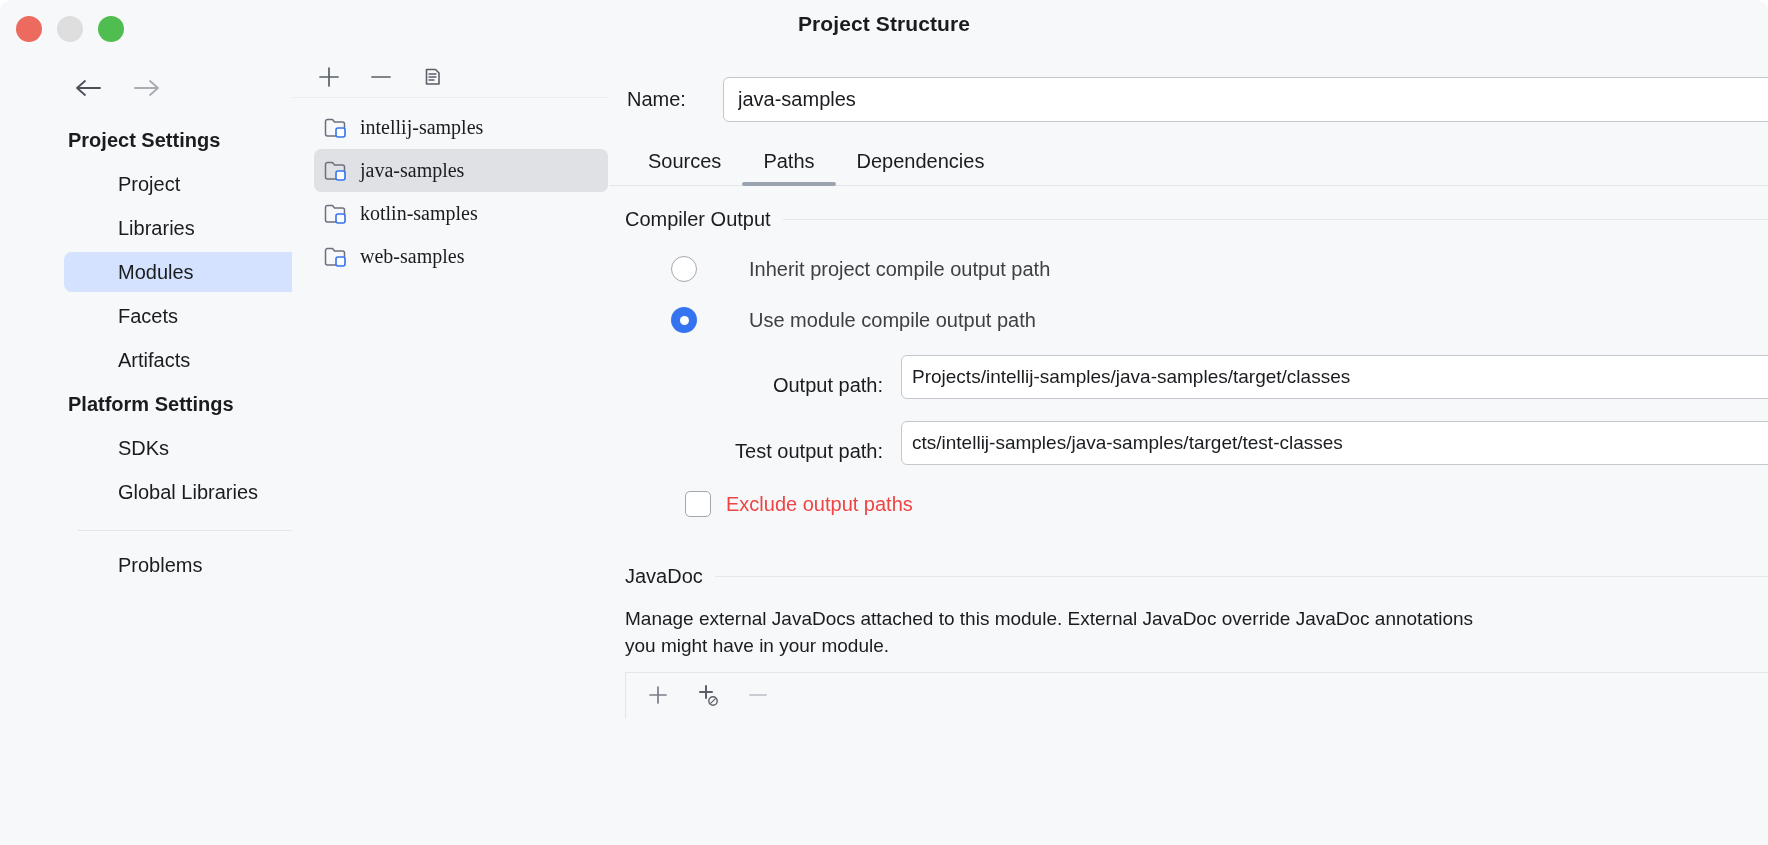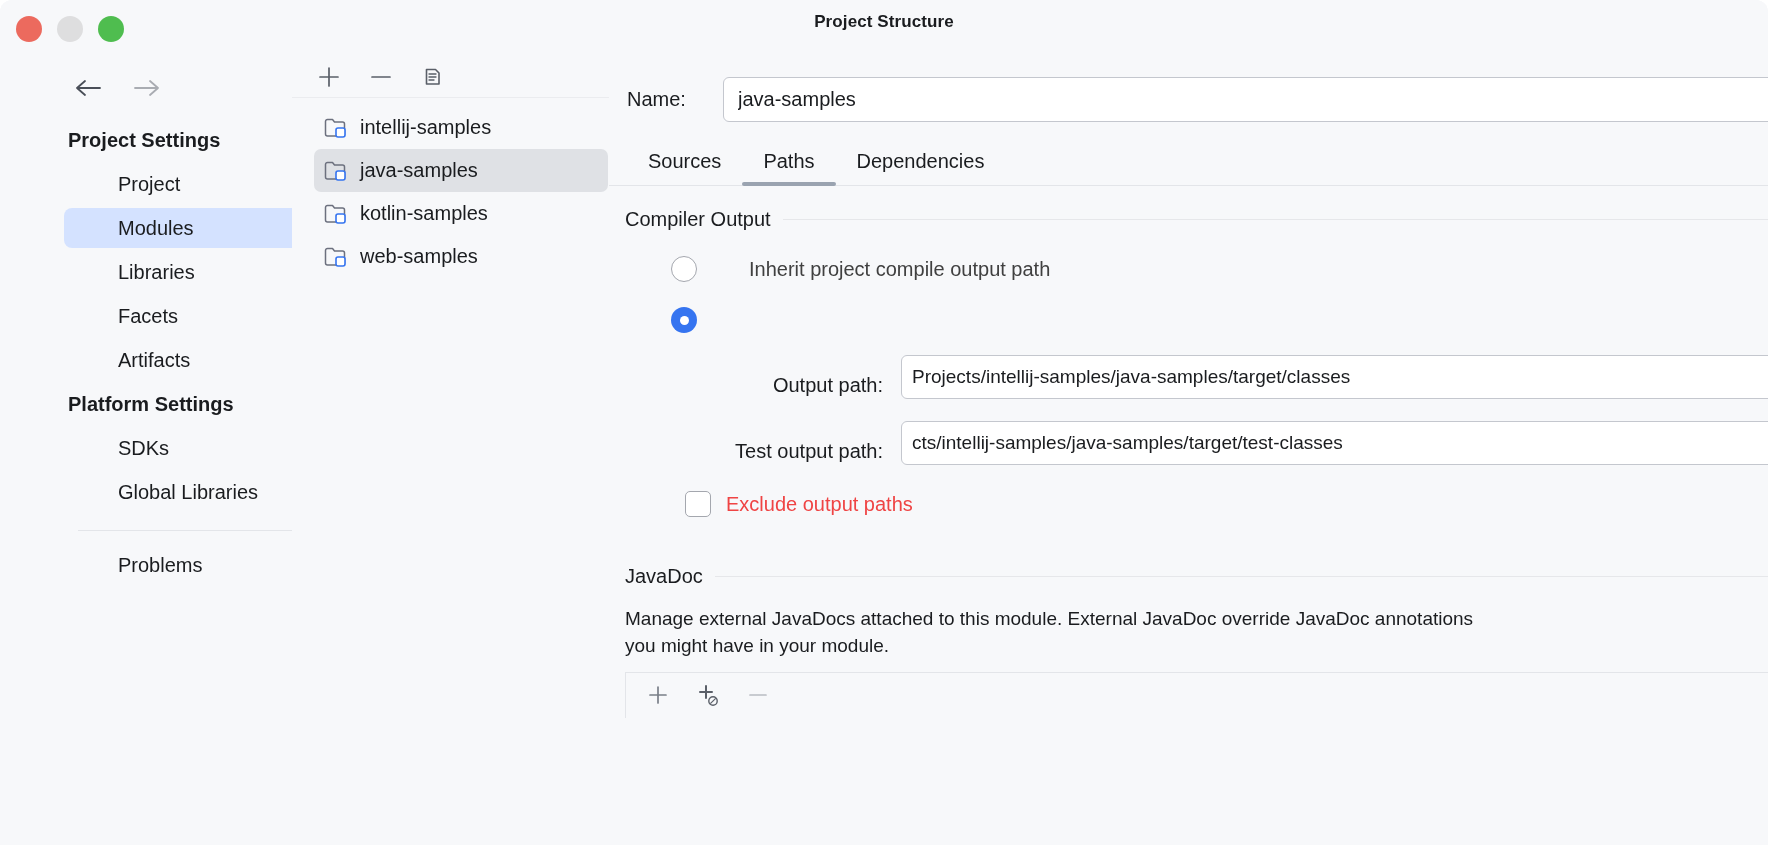--- a/index.html
+++ b/index.html
@@ -38,7 +38,7 @@
   .title-text {
     position: absolute; left: 0; right: 0; top: 12px;
     text-align: center;
-    font-size: 17px; font-weight: bold; color: #1a1c1f;
+    font-size: 21px; font-weight: bold; color: #1a1c1f;
     letter-spacing: .1px;
   }
 

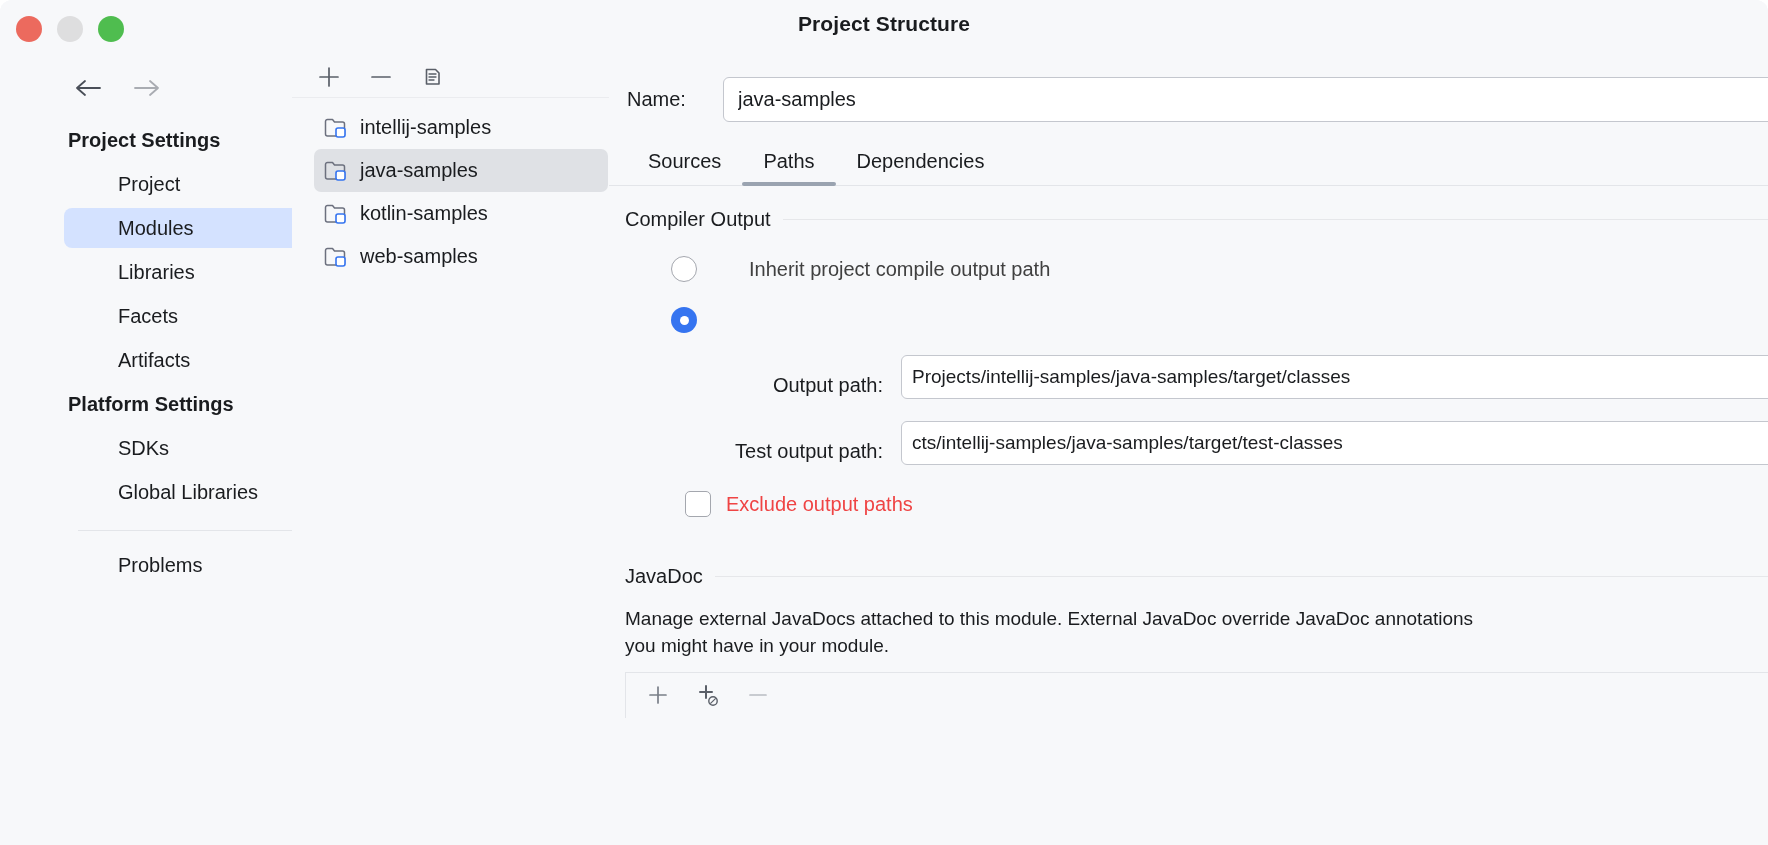--- a/index.html
+++ b/index.html
@@ -94,7 +94,7 @@
     width: 34px; height: 30px;
     display: flex; align-items: center; justify-content: center;
   }
-  .mod-list { padding-top: 8px; }
+  .mod-list { padding-top: 8px; font-family: Liberation Serif, serif; }
   .mod-row {
     display: flex; align-items: center; gap: 10px;
     height: 43px;

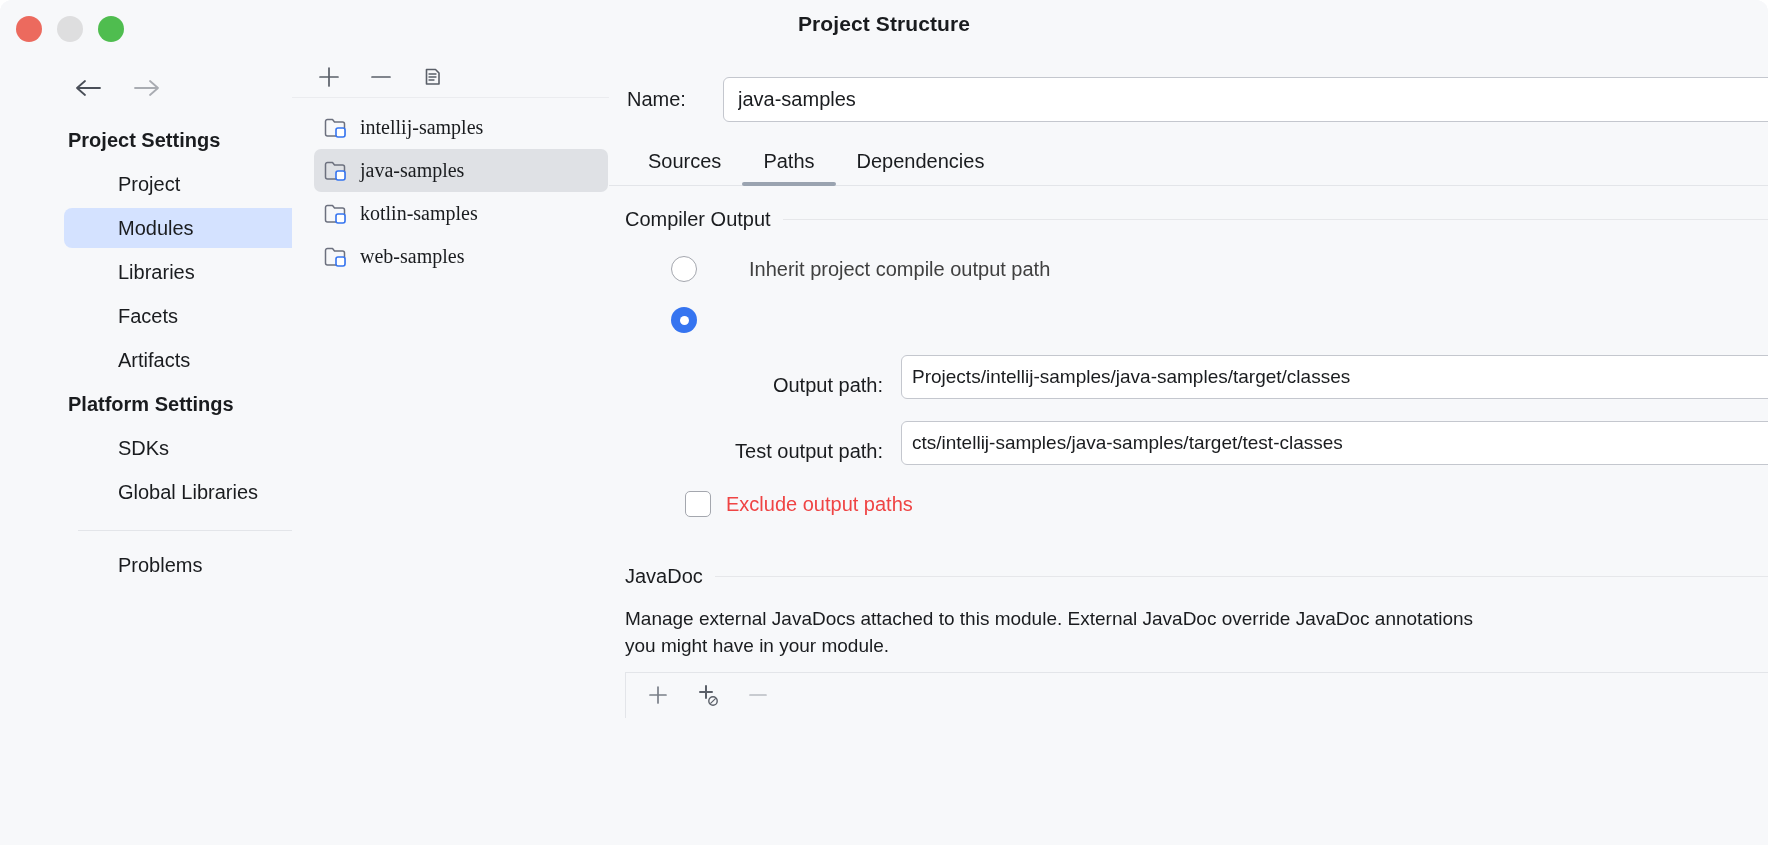--- a/index.html
+++ b/index.html
@@ -267,8 +267,8 @@
 
       <div class="nav-group">Project Settings</div>
       <div class="nav-item">Project</div>
+      <div class="nav-item">Libraries</div>
       <div class="nav-item selected">Modules</div>
-      <div class="nav-item">Libraries</div>
       <div class="nav-item">Facets</div>
       <div class="nav-item">Artifacts</div>
 

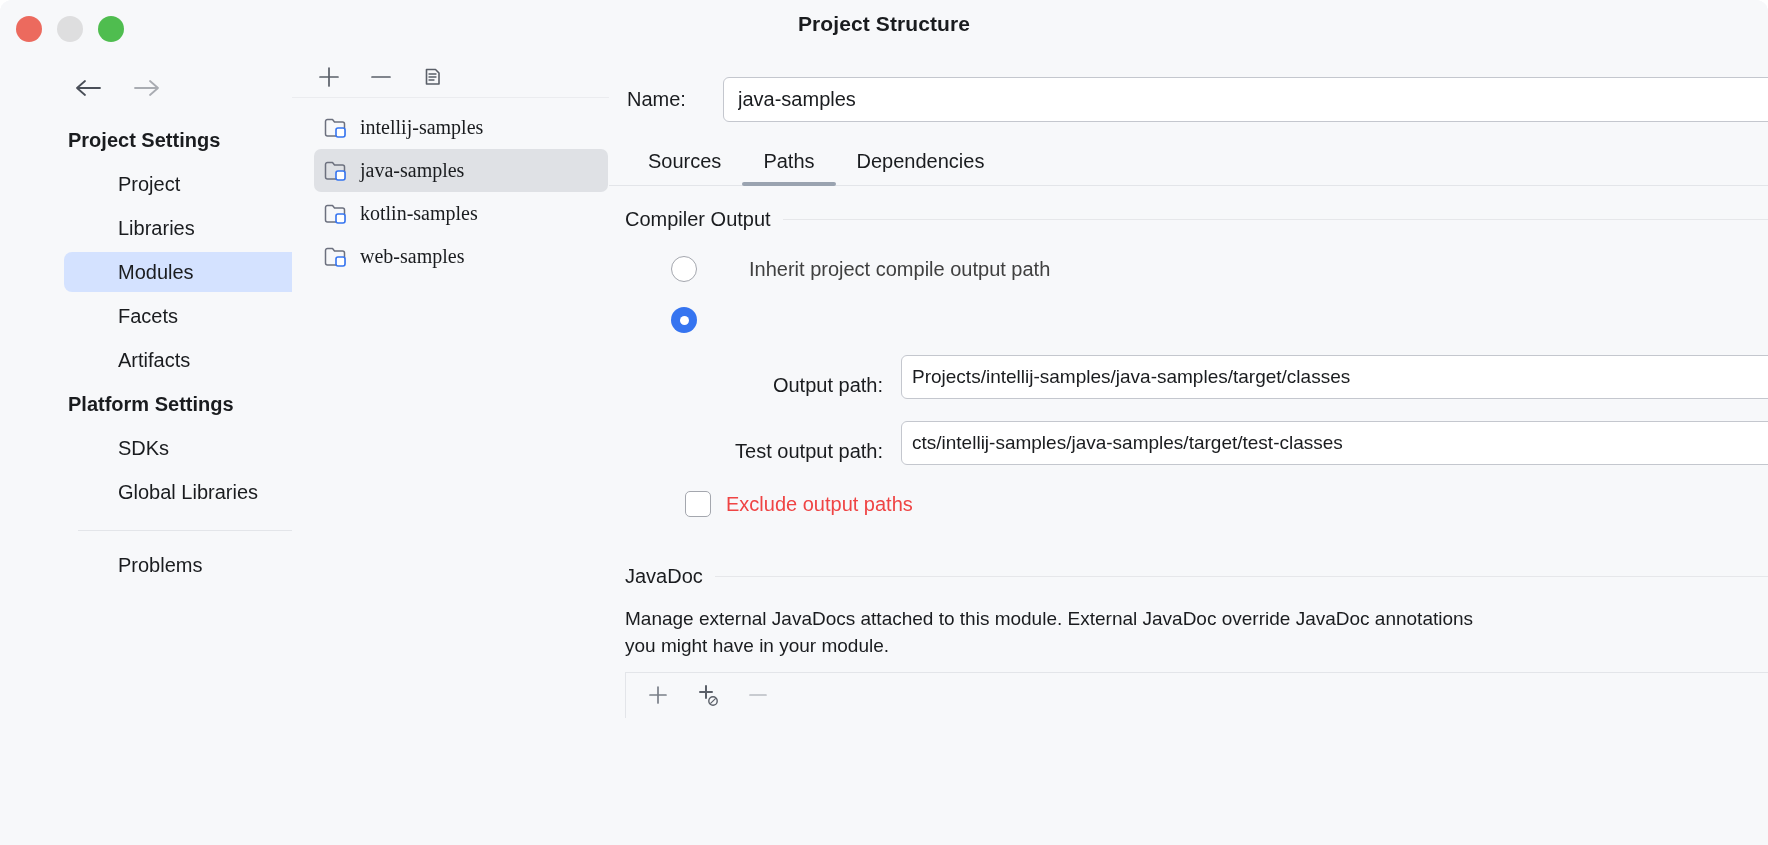--- a/index.html
+++ b/index.html
@@ -367,6 +367,7 @@
 
       <div class="radio-row">
         <span class="radio checked"></span>
+        <span class="radio-label">Use module compile output path</span>
       </div>
 
       <div class="path-row">

